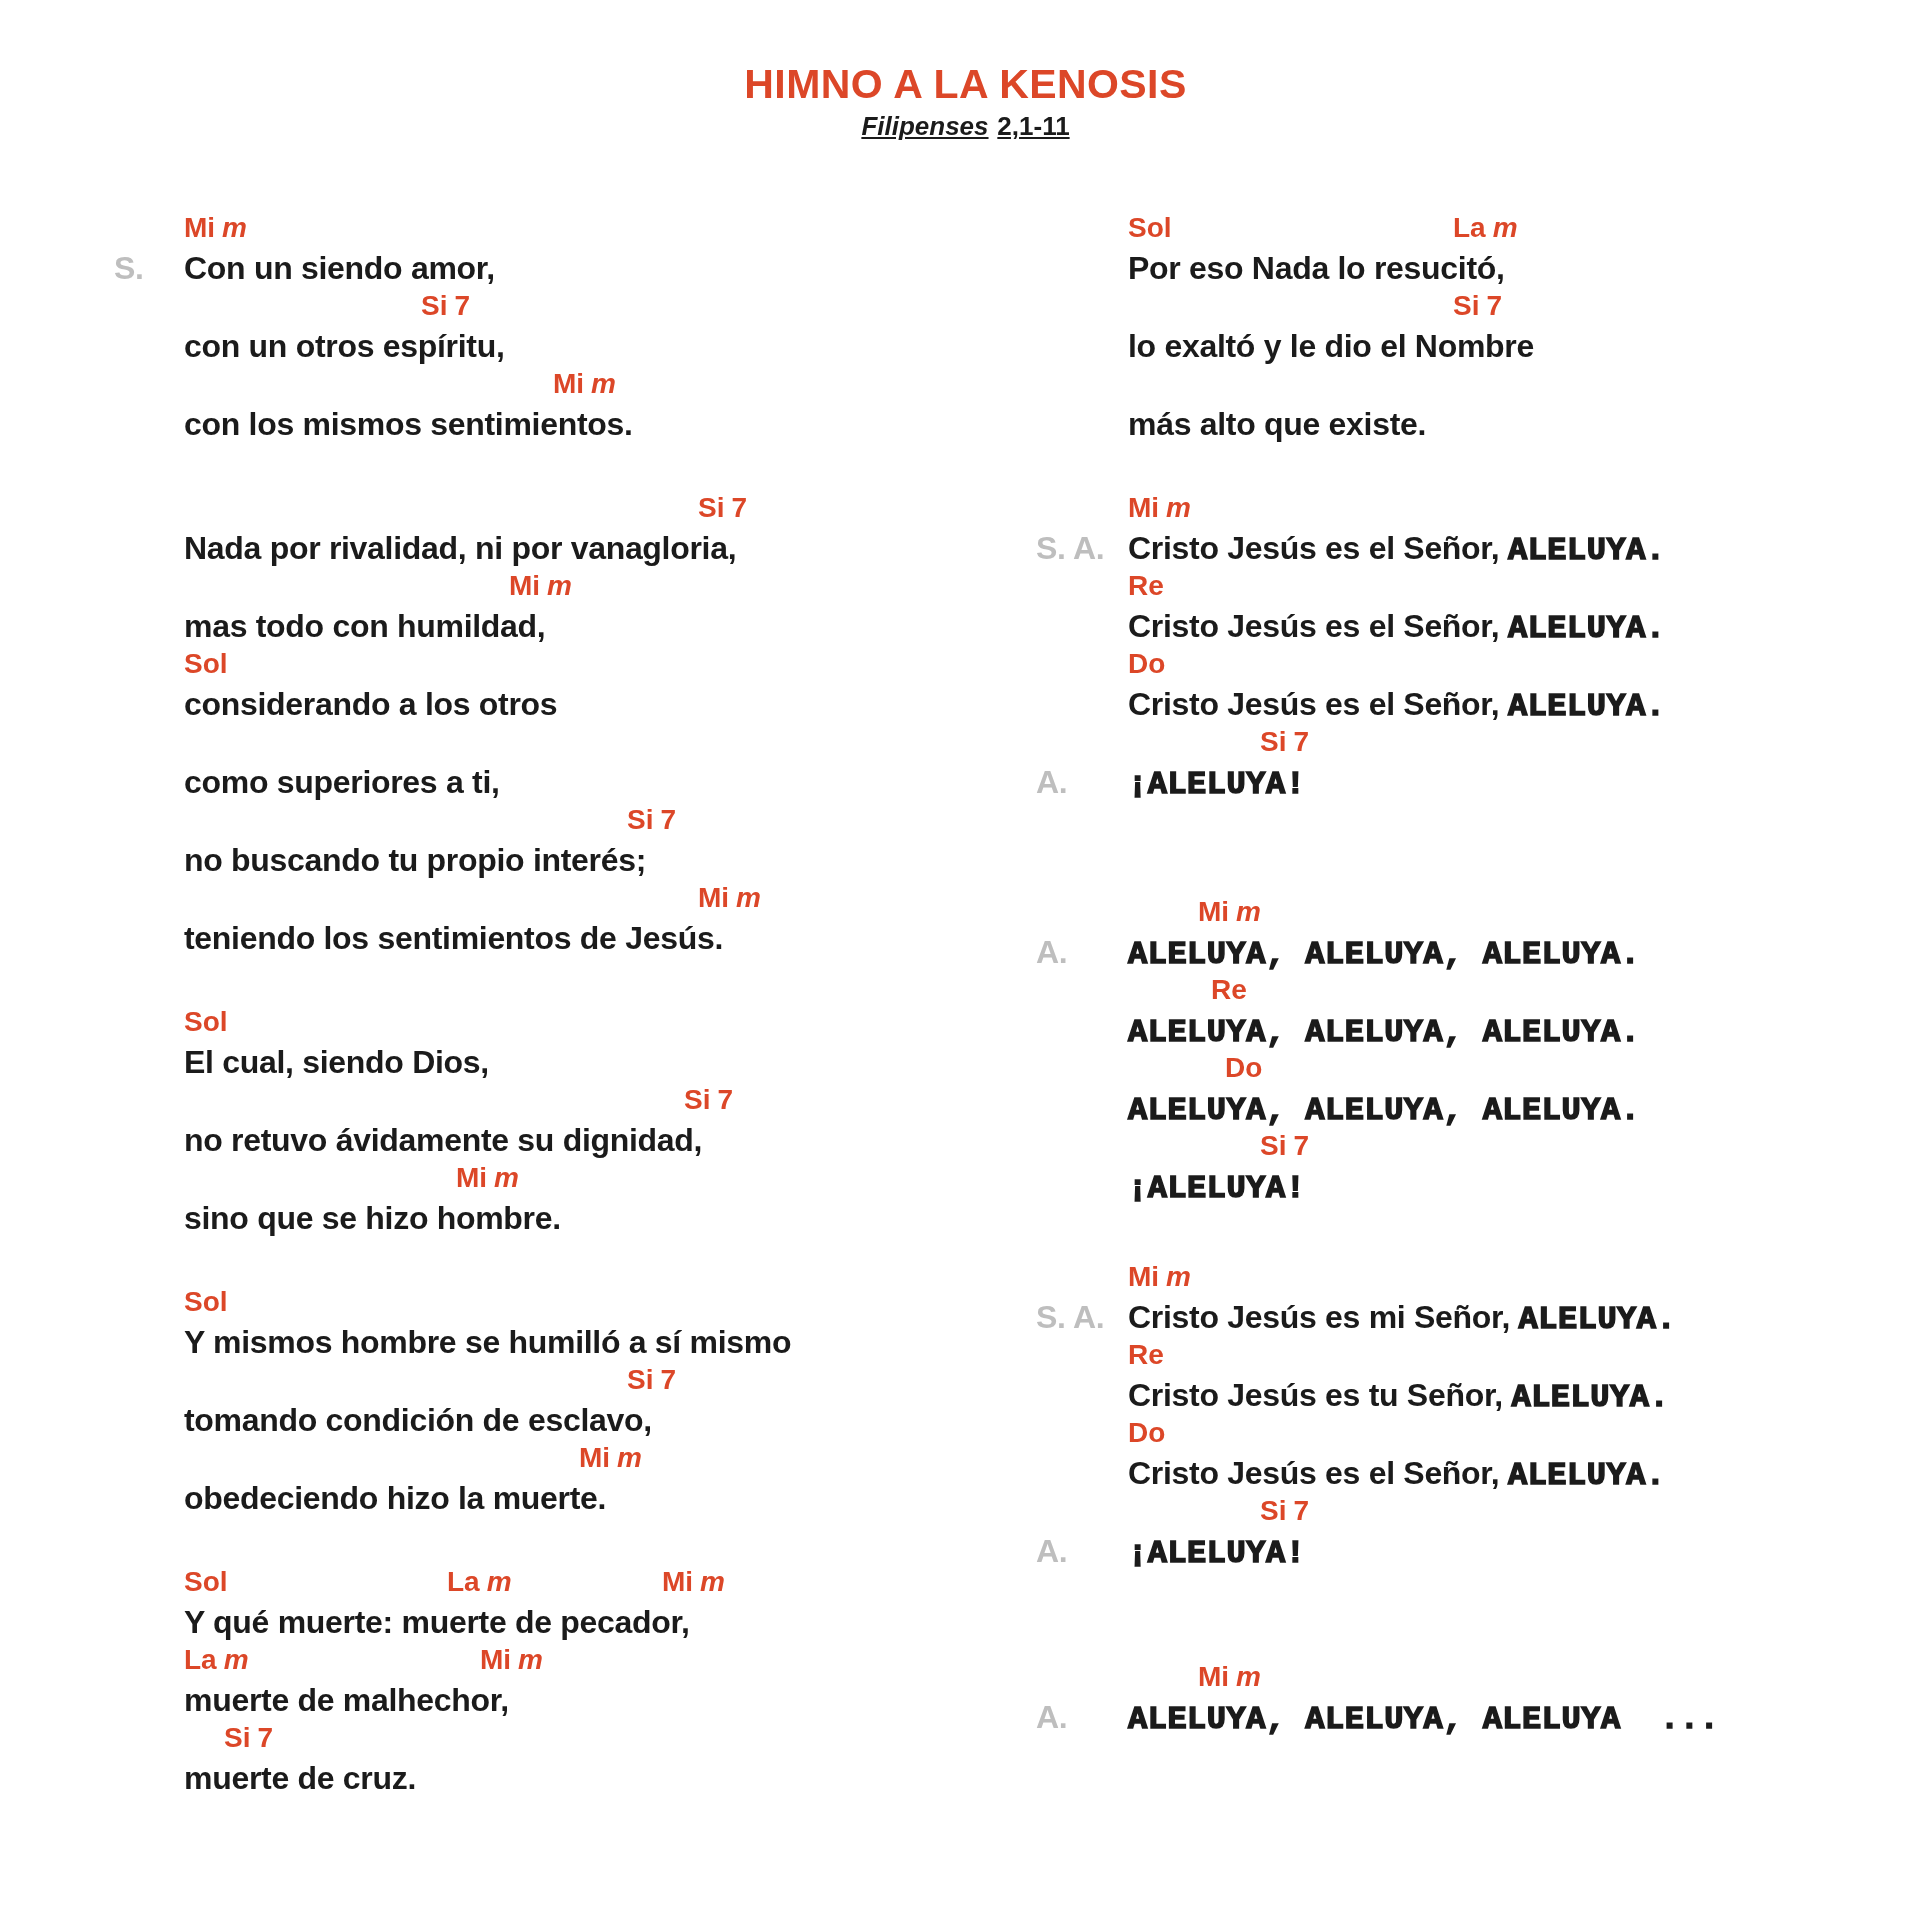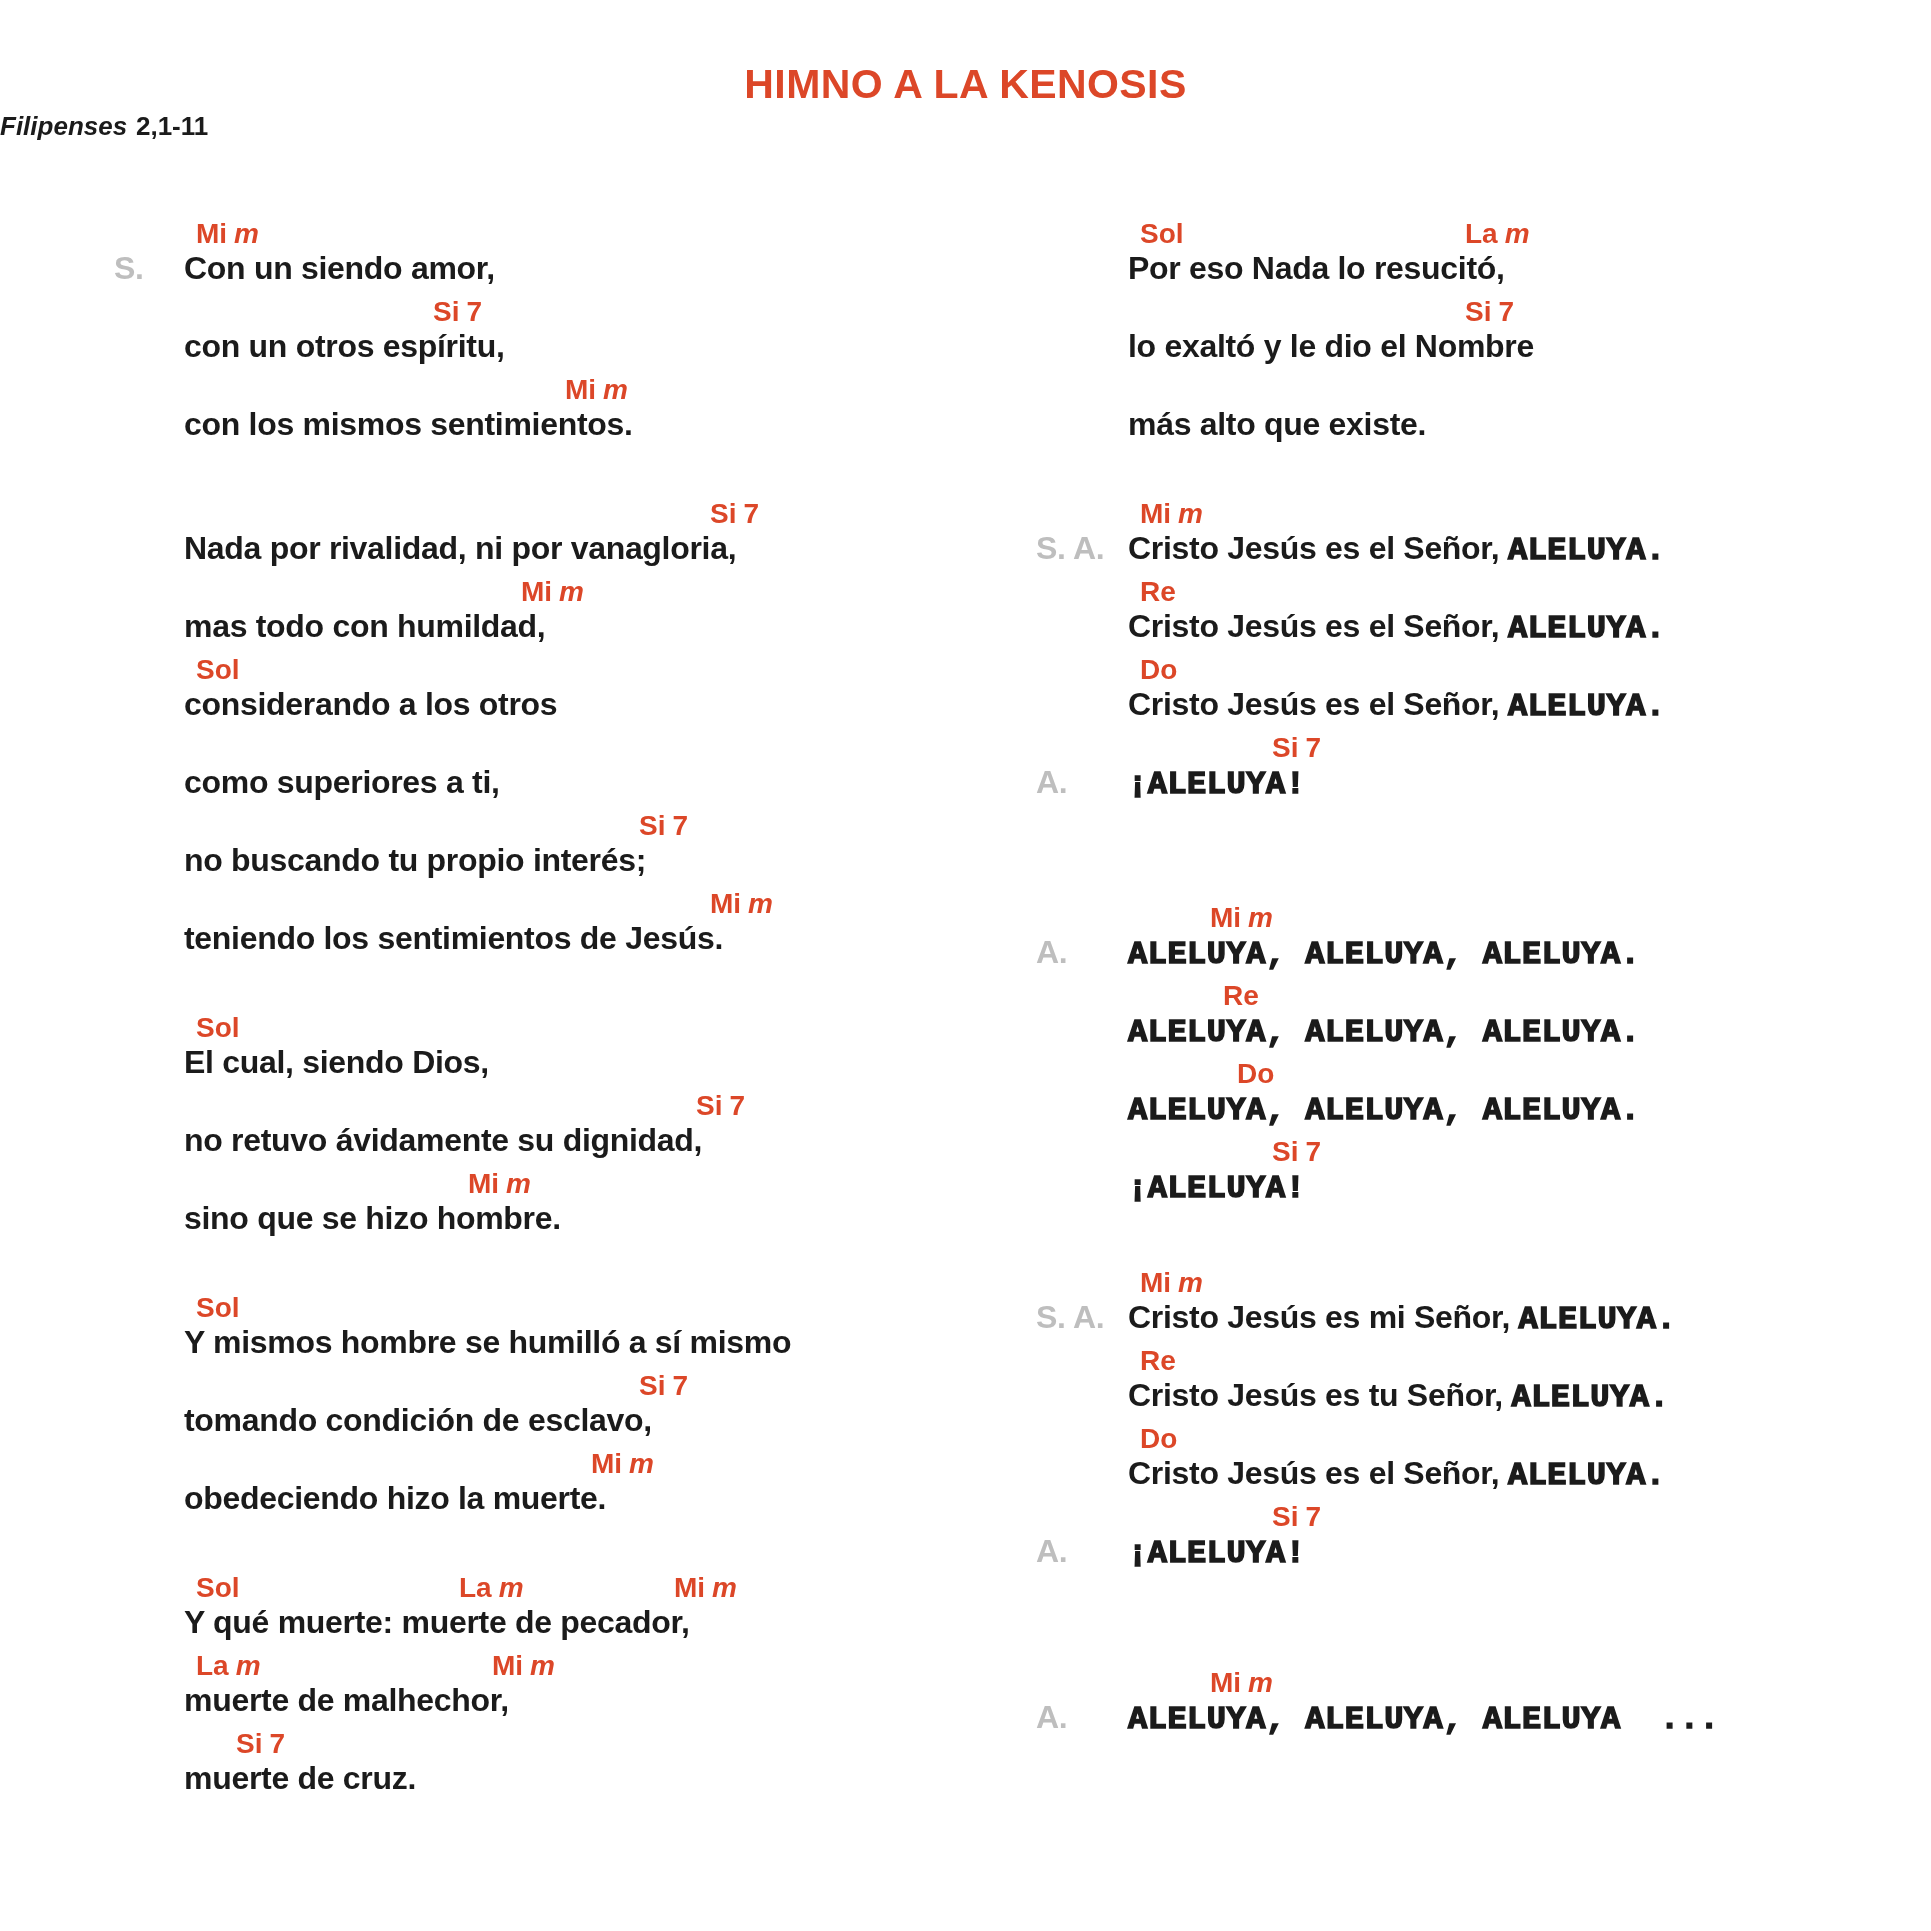--- a/index.html
+++ b/index.html
@@ -12,8 +12,8 @@
     font-size:41px;font-weight:bold;color:var(--accent);letter-spacing:0.4px;
   }
   .subtitle{
-    position:absolute;top:111px;left:0;width:100%;text-align:left;
-    font-size:26px;font-weight:bold;color:var(--text);
+    position:absolute;top:111px;left:0;width:100%;text-align:center;
+    font-size:26px;font-weight:bold;color:var(--text);text-decoration:underline;
   }
   .subtitle .book{font-style:italic;}
   .subtitle .verses{margin-left:8.8px;}

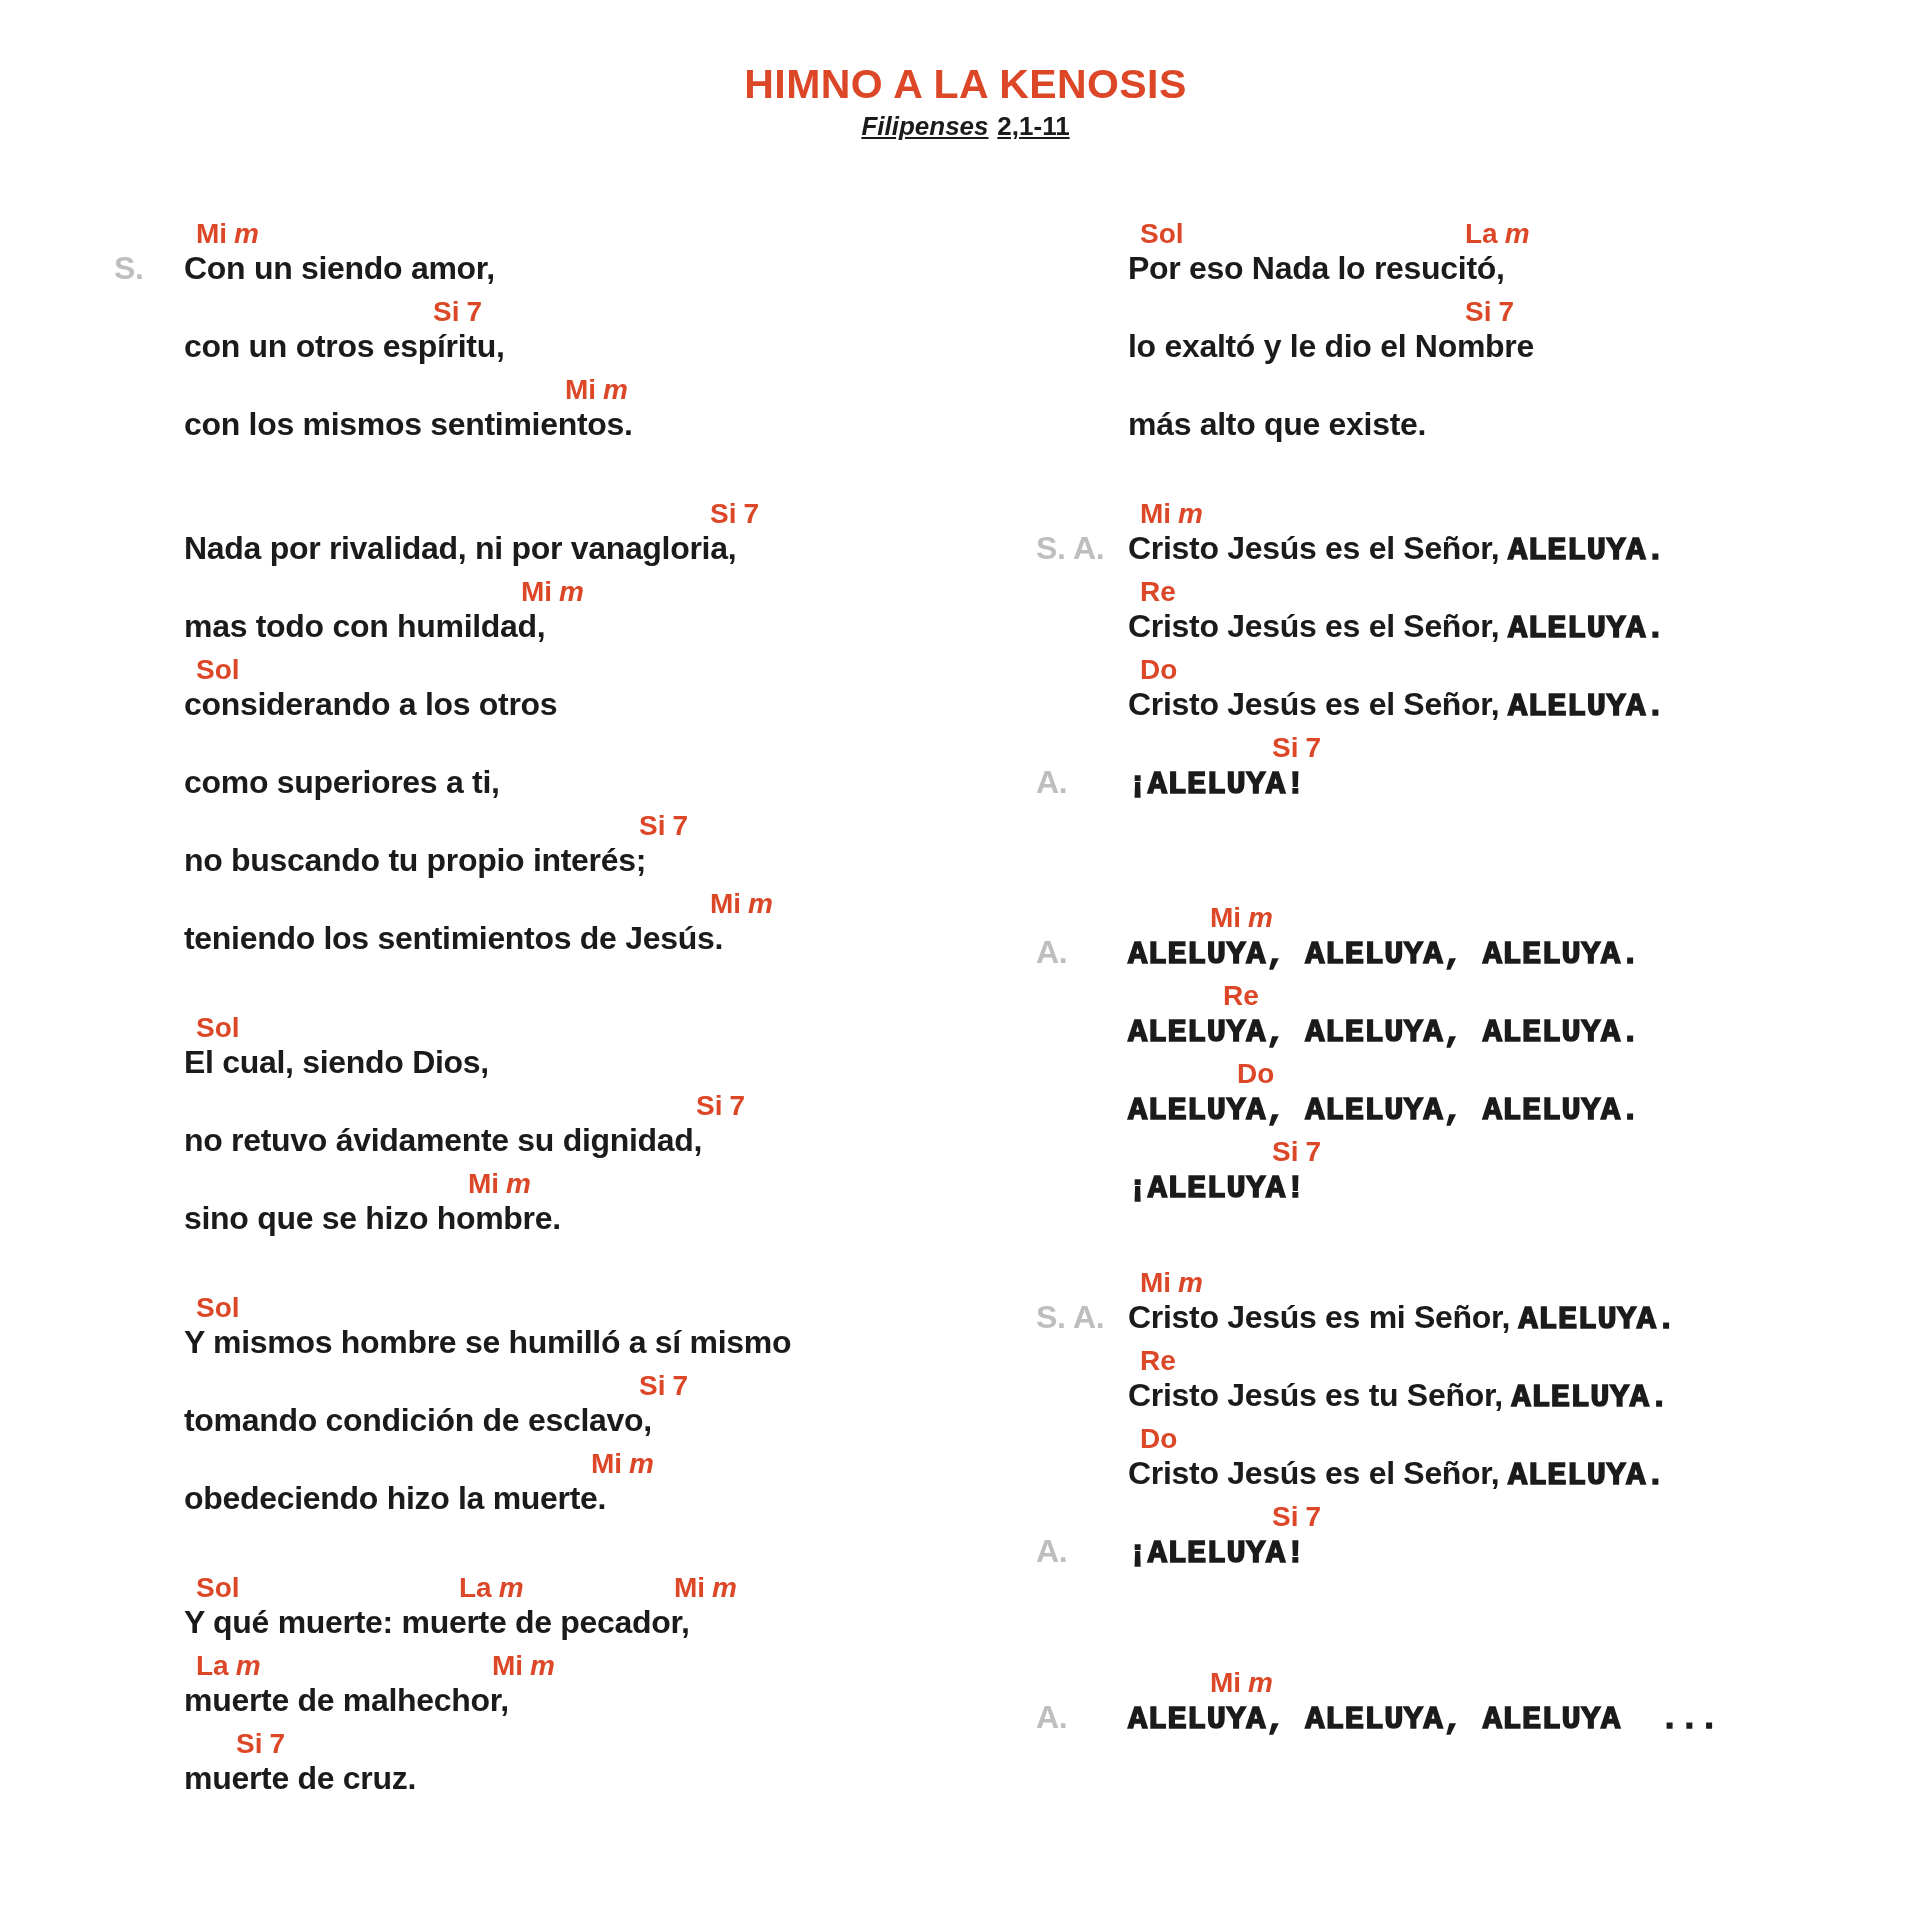--- a/index.html
+++ b/index.html
@@ -24,8 +24,8 @@
   .line-group{position:relative;height:78px;}
   .chord-row{position:relative;height:37px;}
   .chord{
-    position:absolute;top:7px;font-size:28px;font-weight:bold;
-    color:var(--accent);white-space:pre;margin-left:12px;
+    position:absolute;top:1px;font-size:28px;font-weight:bold;
+    color:var(--accent);white-space:pre;
   }
   .chord .suf{margin-left:7px;font-style:normal;}
   .chord .suf.it{font-style:italic;}

